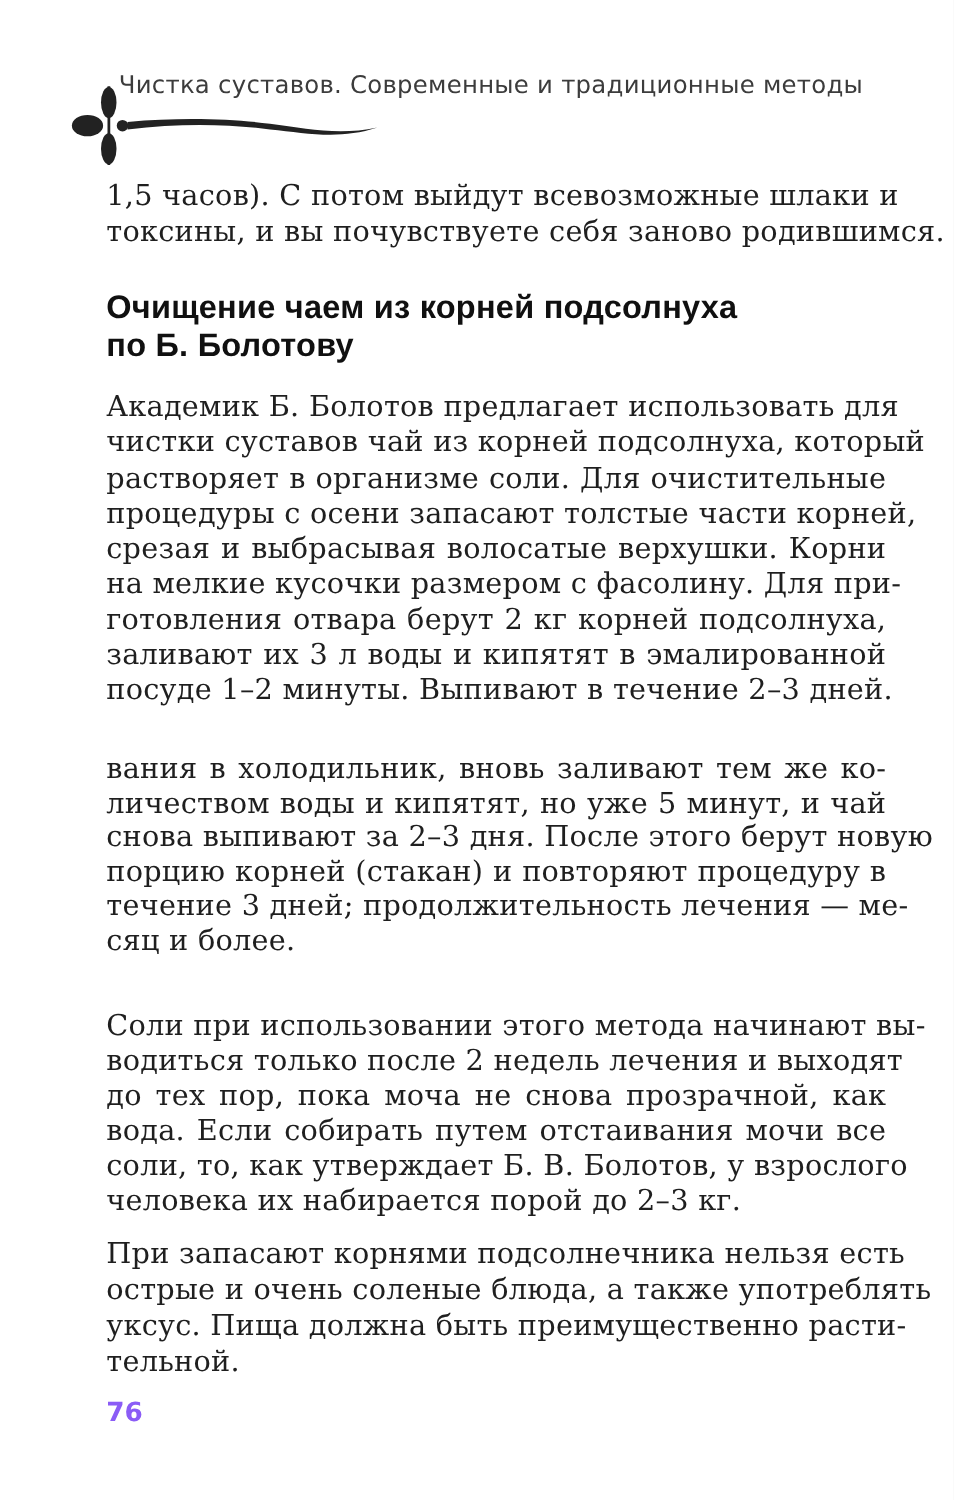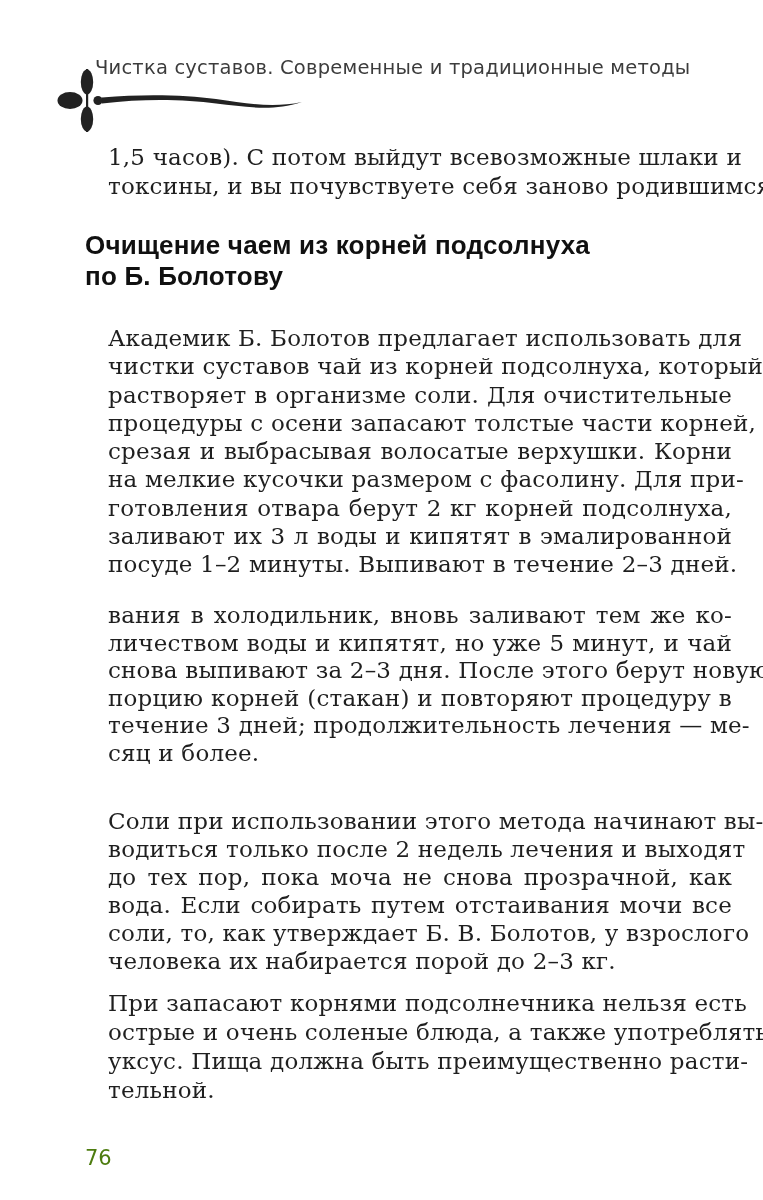--- a/index.html
+++ b/index.html
@@ -39,7 +39,6 @@
     width: 624px;
     font-size: 23px;
     letter-spacing: 0.2px;
-    margin-left: 23px;
   }
   .text-block .line {
     text-align: justify;

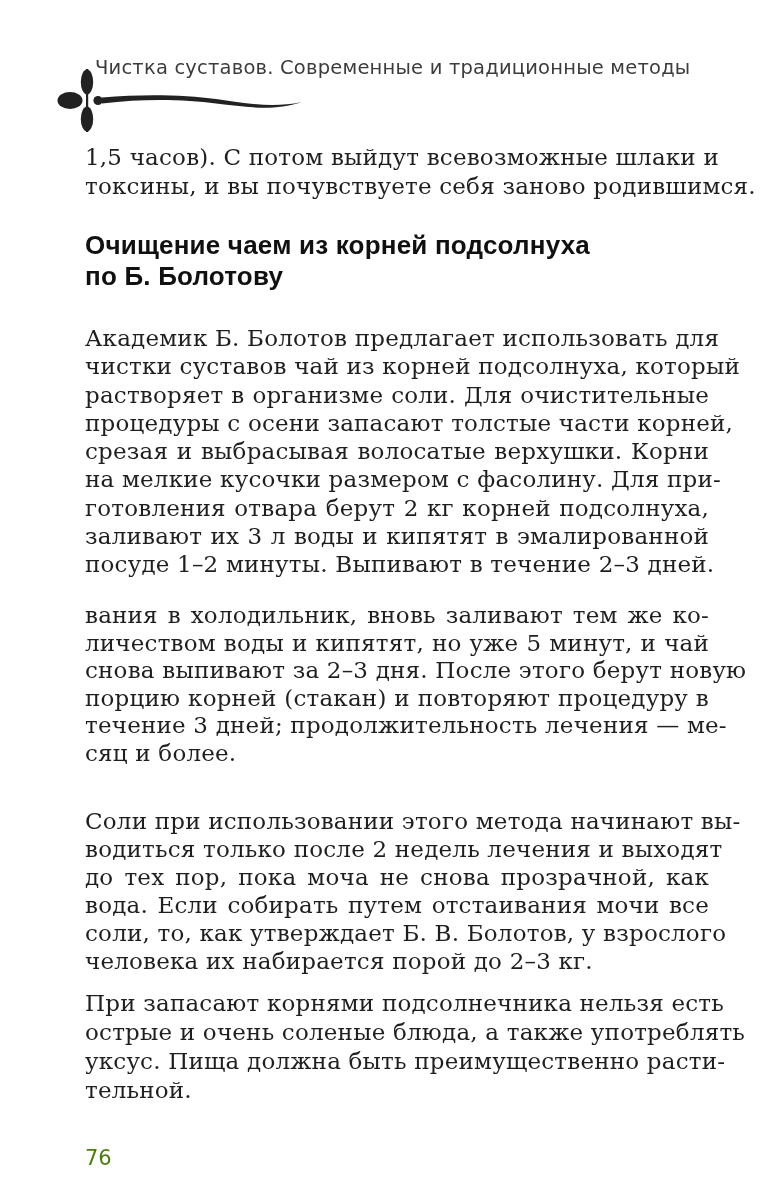--- a/index.html
+++ b/index.html
@@ -67,7 +67,7 @@
     white-space: nowrap;
   }
   .para-intro  { top: 143px; line-height: 28.5px; }
-  .para-method { top: 324px; line-height: 28.3px; }
+  .para-method { top: 312px; line-height: 28.3px; }
   .para-reuse  { top: 602px; line-height: 27.6px; }
   .para-salts  { top: 807px; line-height: 28.1px; }
   .para-diet   { top: 989px; line-height: 29px; }

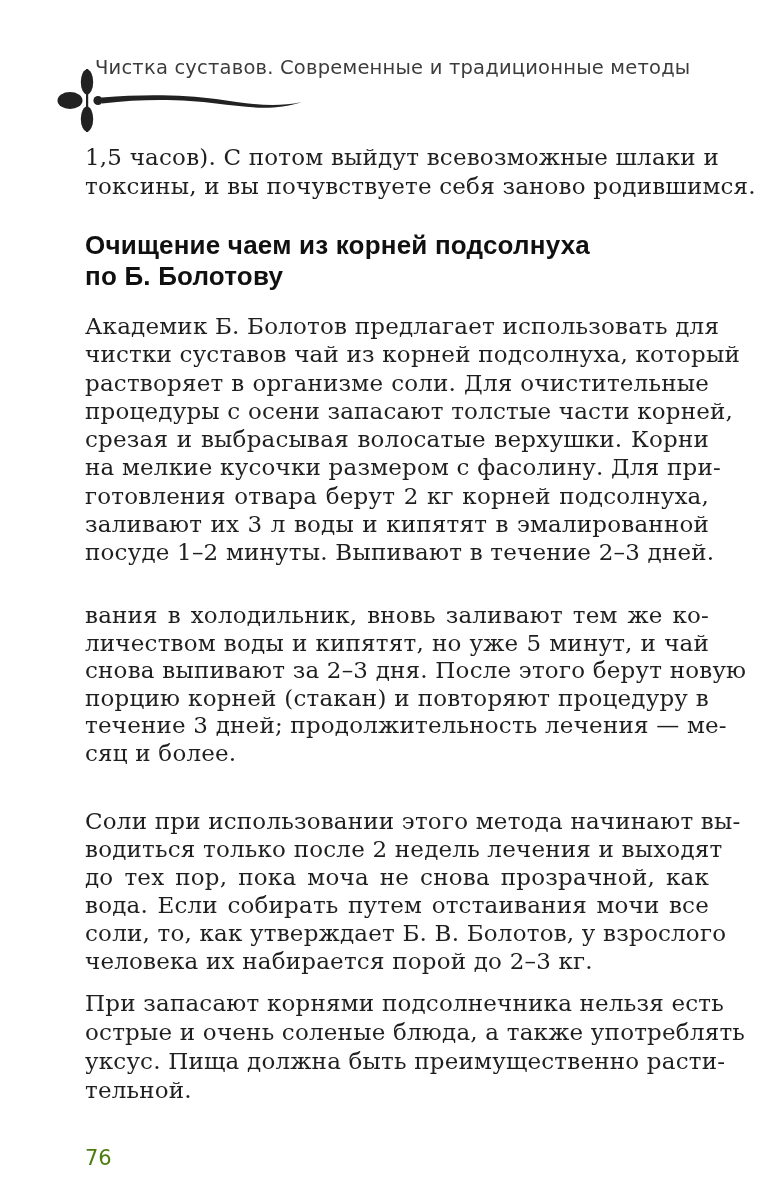--- a/index.html
+++ b/index.html
@@ -76,10 +76,9 @@
     left: 85px;
     top: 1118px;
     font-family: "DejaVu Sans", "Liberation Sans", sans-serif;
-    font-weight: normal;
+    font-weight: bold;
     font-size: 21px;
-    color: #4d7c0f;
-    margin-top: 28px;
+    color: #8b5cf6;
   }
 </style>
 </head>

